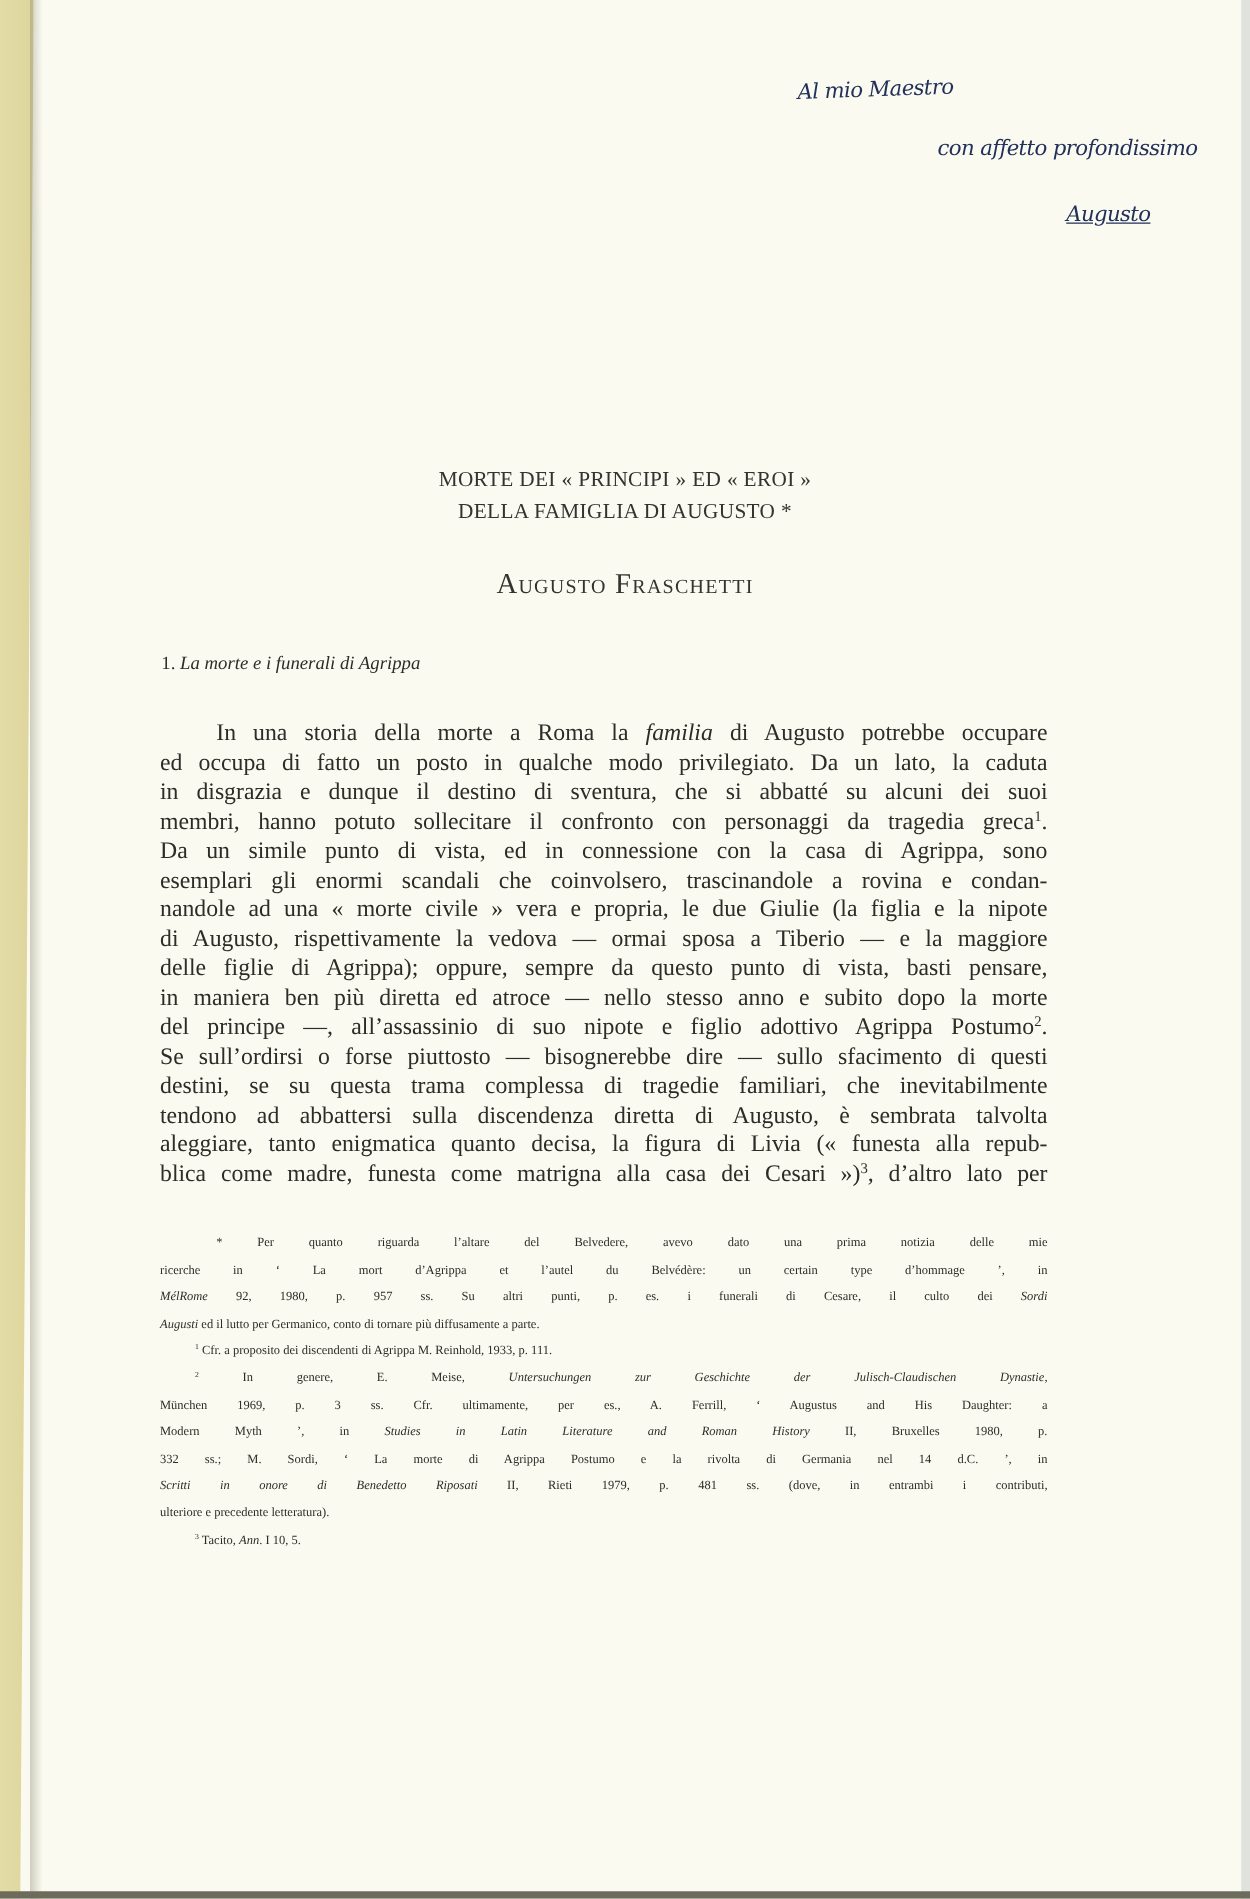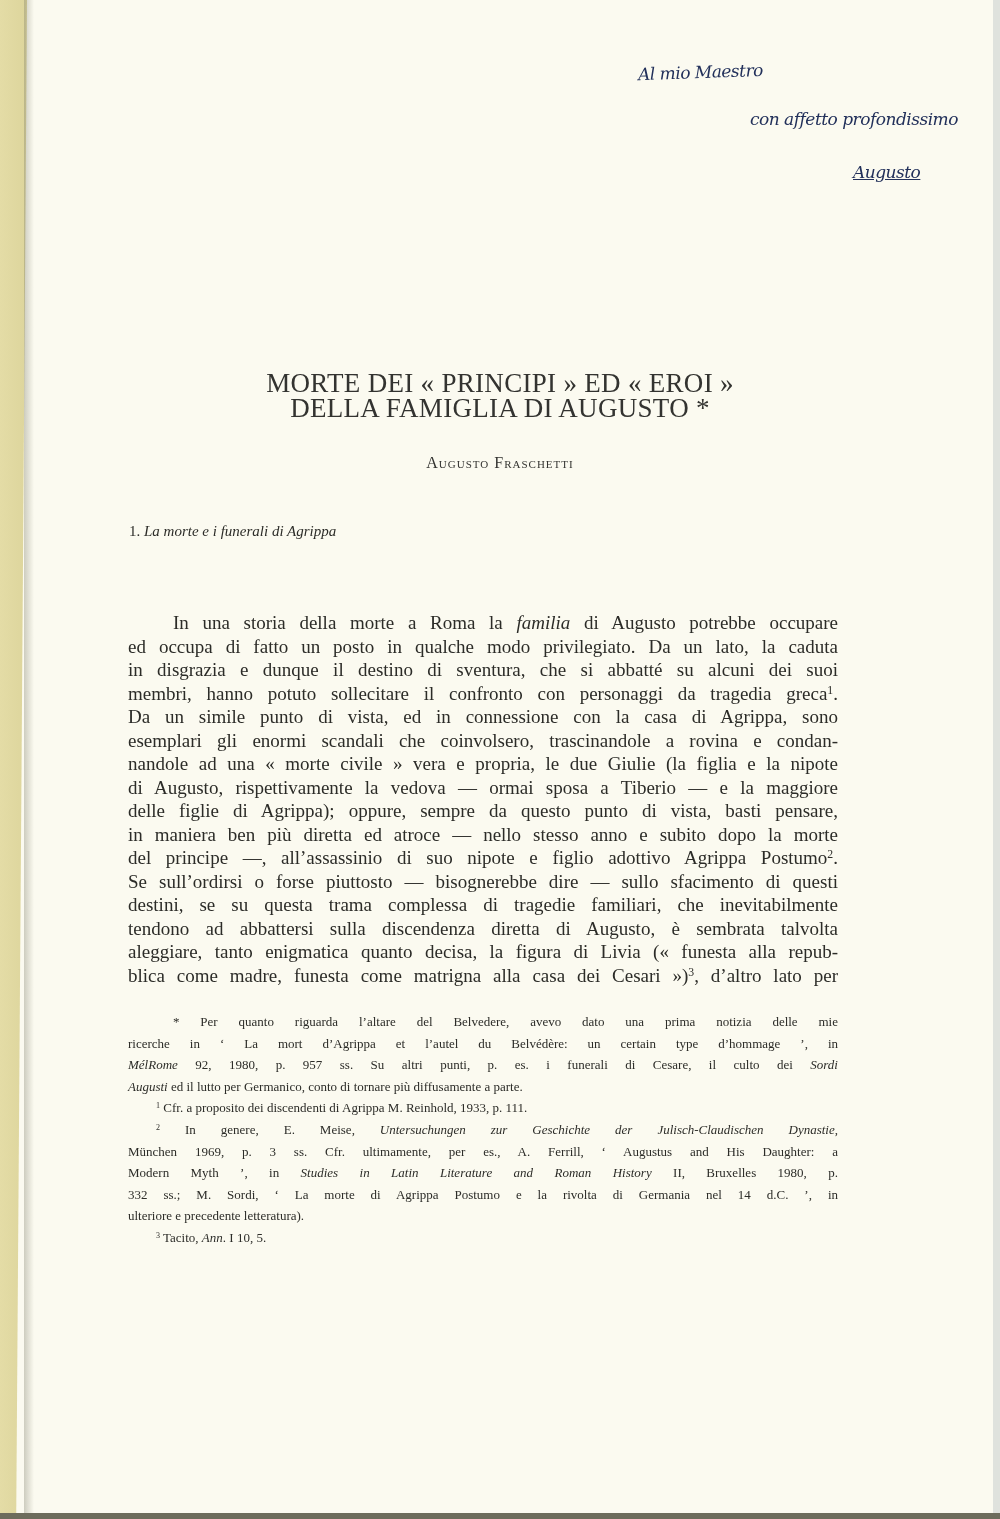--- a/index.html
+++ b/index.html
@@ -40,7 +40,7 @@
   .dedication .l3 { left: 223px; top: 100px; text-decoration: underline; }
   .title {
     position: absolute; left: 0; width: 1000px; top: 371px;
-    text-align: center; font-size: 27px; line-height: 25px; letter-spacing: 0.3px;
+    text-align: center; font-size: 17px; line-height: 25px; letter-spacing: 0.3px;
     color: #333330;
   }
   .author {

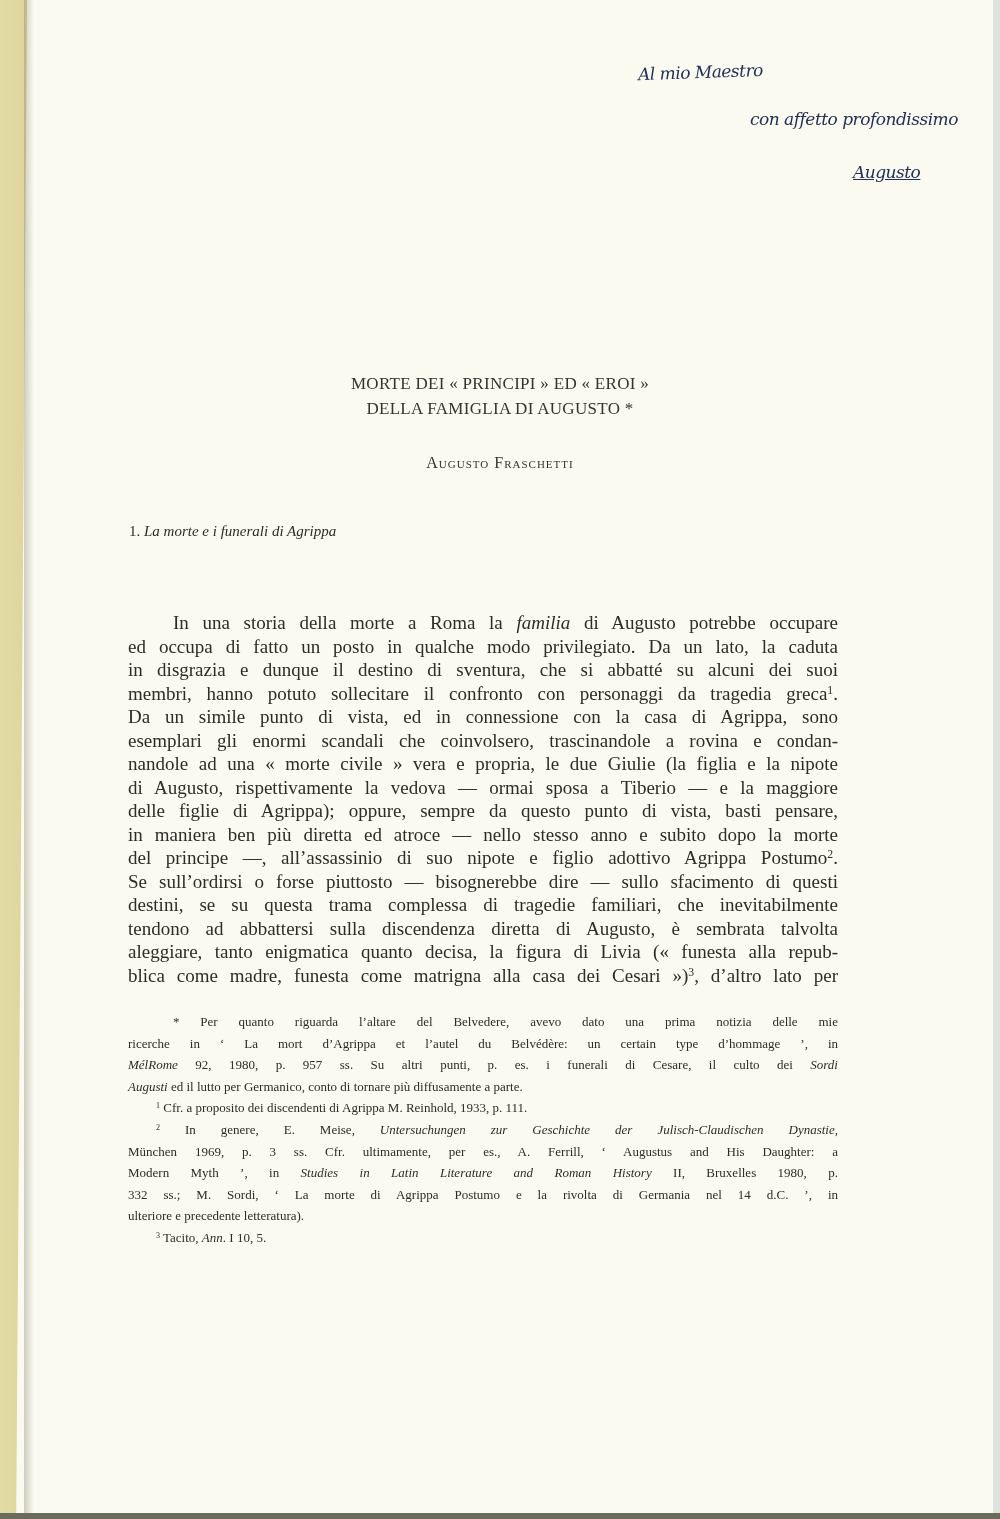--- a/index.html
+++ b/index.html
@@ -45,7 +45,7 @@
   }
   .author {
     position: absolute; left: 0; width: 1000px; top: 454px;
-    text-align: center; font-size: 16px; letter-spacing: 1px;
+    text-align: center; font-size: 23px; letter-spacing: 1px;
     font-variant: small-caps; color: #333330;
   }
   .section-heading {

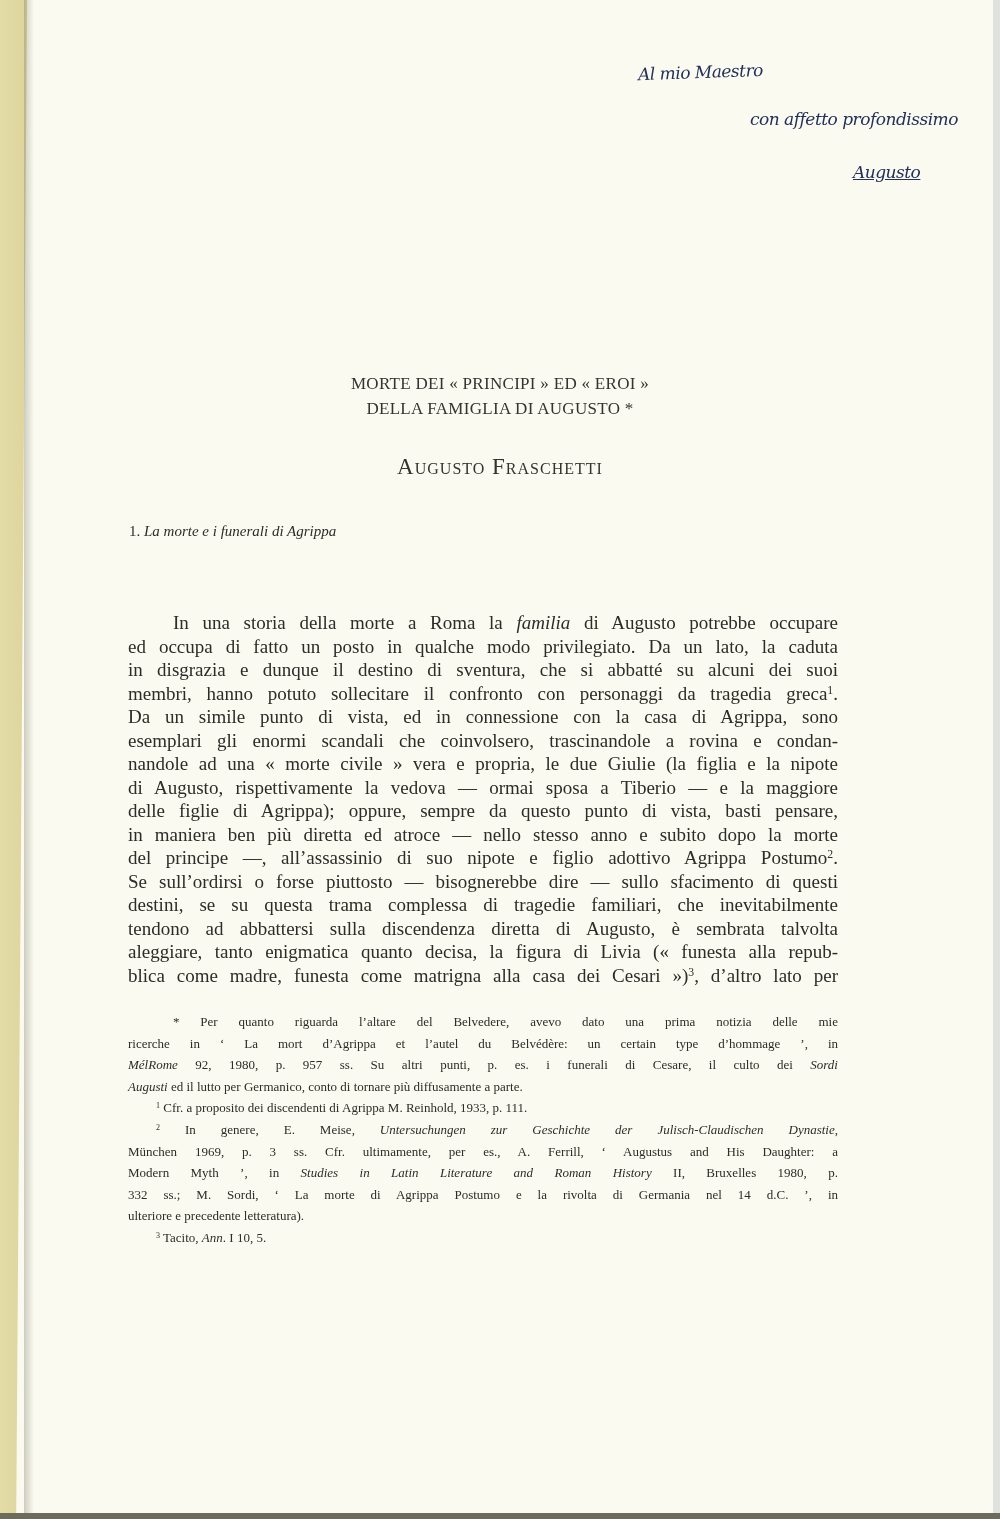--- a/index.html
+++ b/index.html
@@ -58,7 +58,7 @@
     font-size: 19px; line-height: 23.5px; text-align: justify;
   }
   .body-text .line { display: block; text-align: justify; text-align-last: justify; white-space: nowrap; }
-  .body-text .line.indent { padding-left: 45px; margin-top: 36px; }
+  .body-text .line.indent { padding-left: 45px; }
   .footnotes {
     position: absolute; left: 128px; top: 1011px; width: 710px;
     font-size: 13px; line-height: 21.6px;

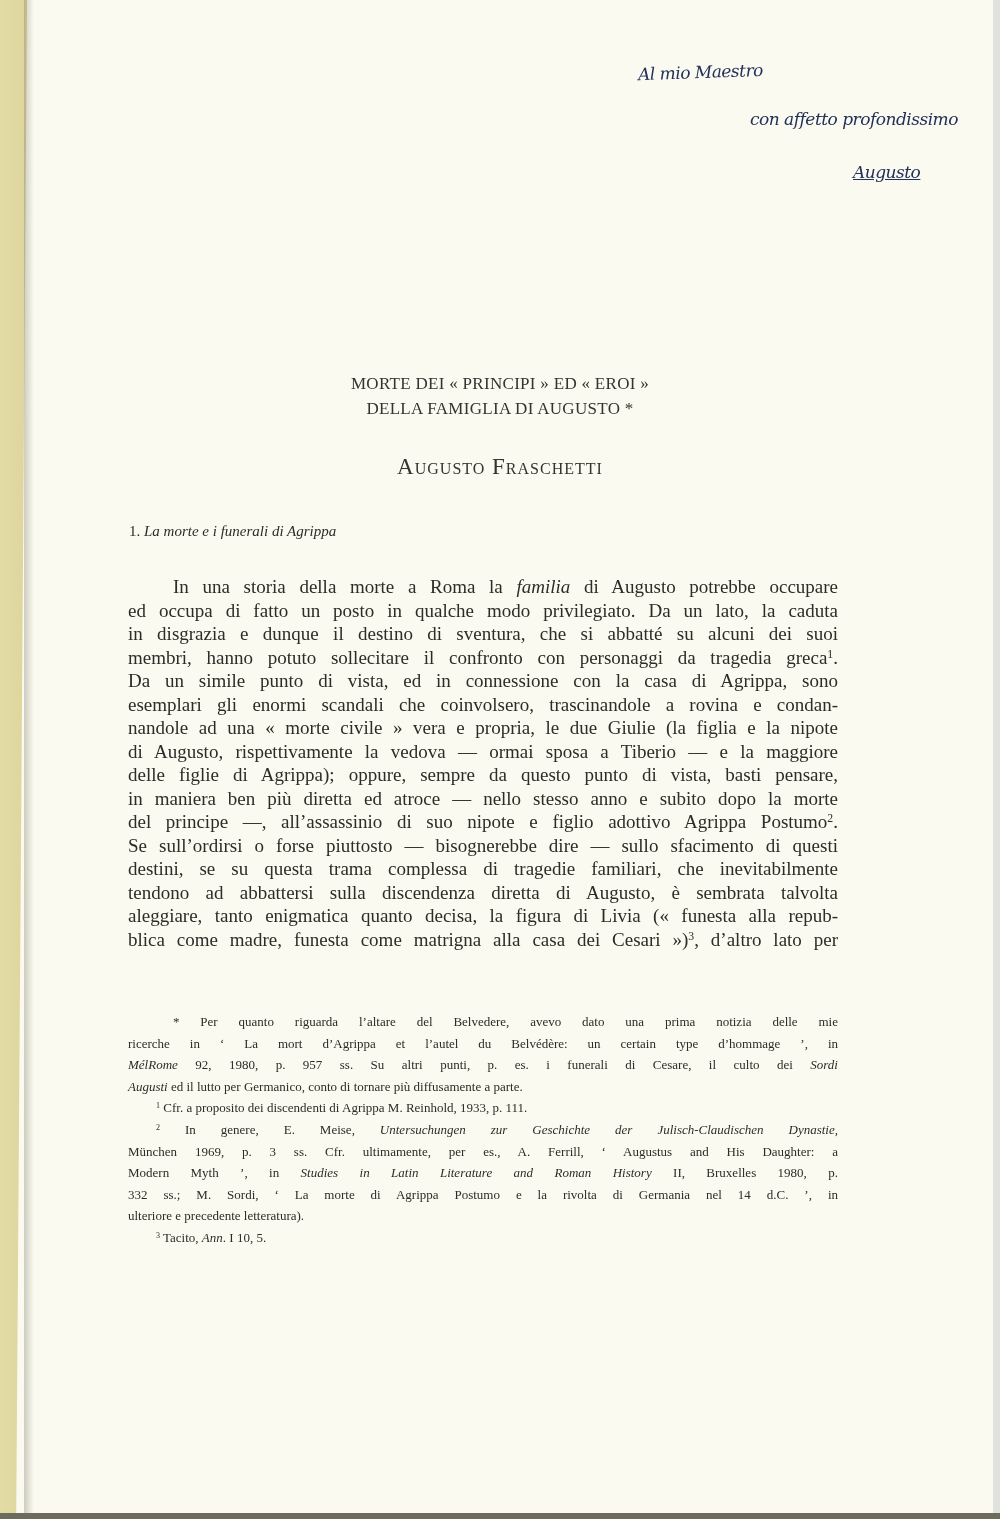--- a/index.html
+++ b/index.html
@@ -60,8 +60,8 @@
   .body-text .line { display: block; text-align: justify; text-align-last: justify; white-space: nowrap; }
   .body-text .line.indent { padding-left: 45px; }
   .footnotes {
-    position: absolute; left: 128px; top: 1011px; width: 710px;
-    font-size: 13px; line-height: 21.6px;
+    position: absolute; left: 128px; top: 984px; width: 710px;
+    font-size: 10px; line-height: 21.6px;
   }
   .footnotes .line { display: block; text-align: justify; text-align-last: justify; white-space: nowrap; }
   .footnotes .line.last { text-align-last: left; }

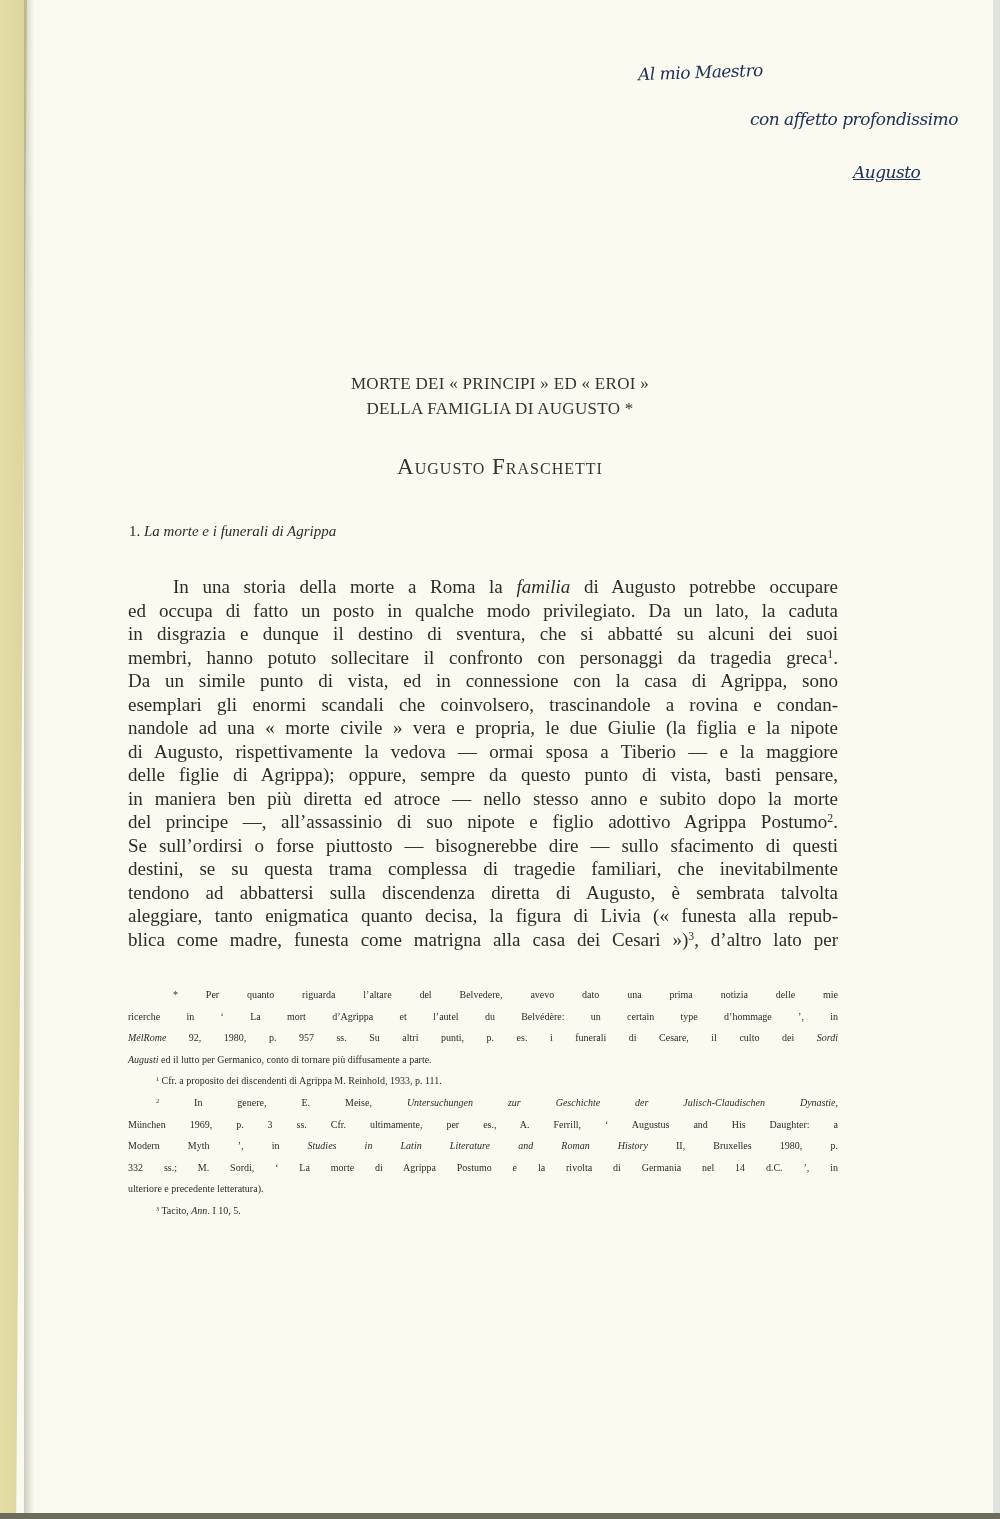--- a/index.html
+++ b/index.html
@@ -129,6 +129,7 @@
     <span class="line">München 1969, p. 3 ss. Cfr. ultimamente, per es., A. Ferrill, ‘ Augustus and His Daughter: a</span>
     <span class="line"><span>Modern Myth ’, in </span><i>Studies in Latin Literature and Roman History</i><span> II, Bruxelles 1980, p.</span></span>
     <span class="line">332 ss.; M. Sordi, ‘ La morte di Agrippa Postumo e la rivolta di Germania nel 14 d.C. ’, in</span>
+    <span class="line"><i>Scritti in onore di Benedetto Riposati</i><span> II, Rieti 1979, p. 481 ss. (dove, in entrambi i contributi,</span></span>
     <span class="line last">ulteriore e precedente letteratura).</span>
 
     <span class="line last indent2"><sup>3</sup><span> Tacito, </span><i>Ann</i><span>. I 10, 5.</span></span>

